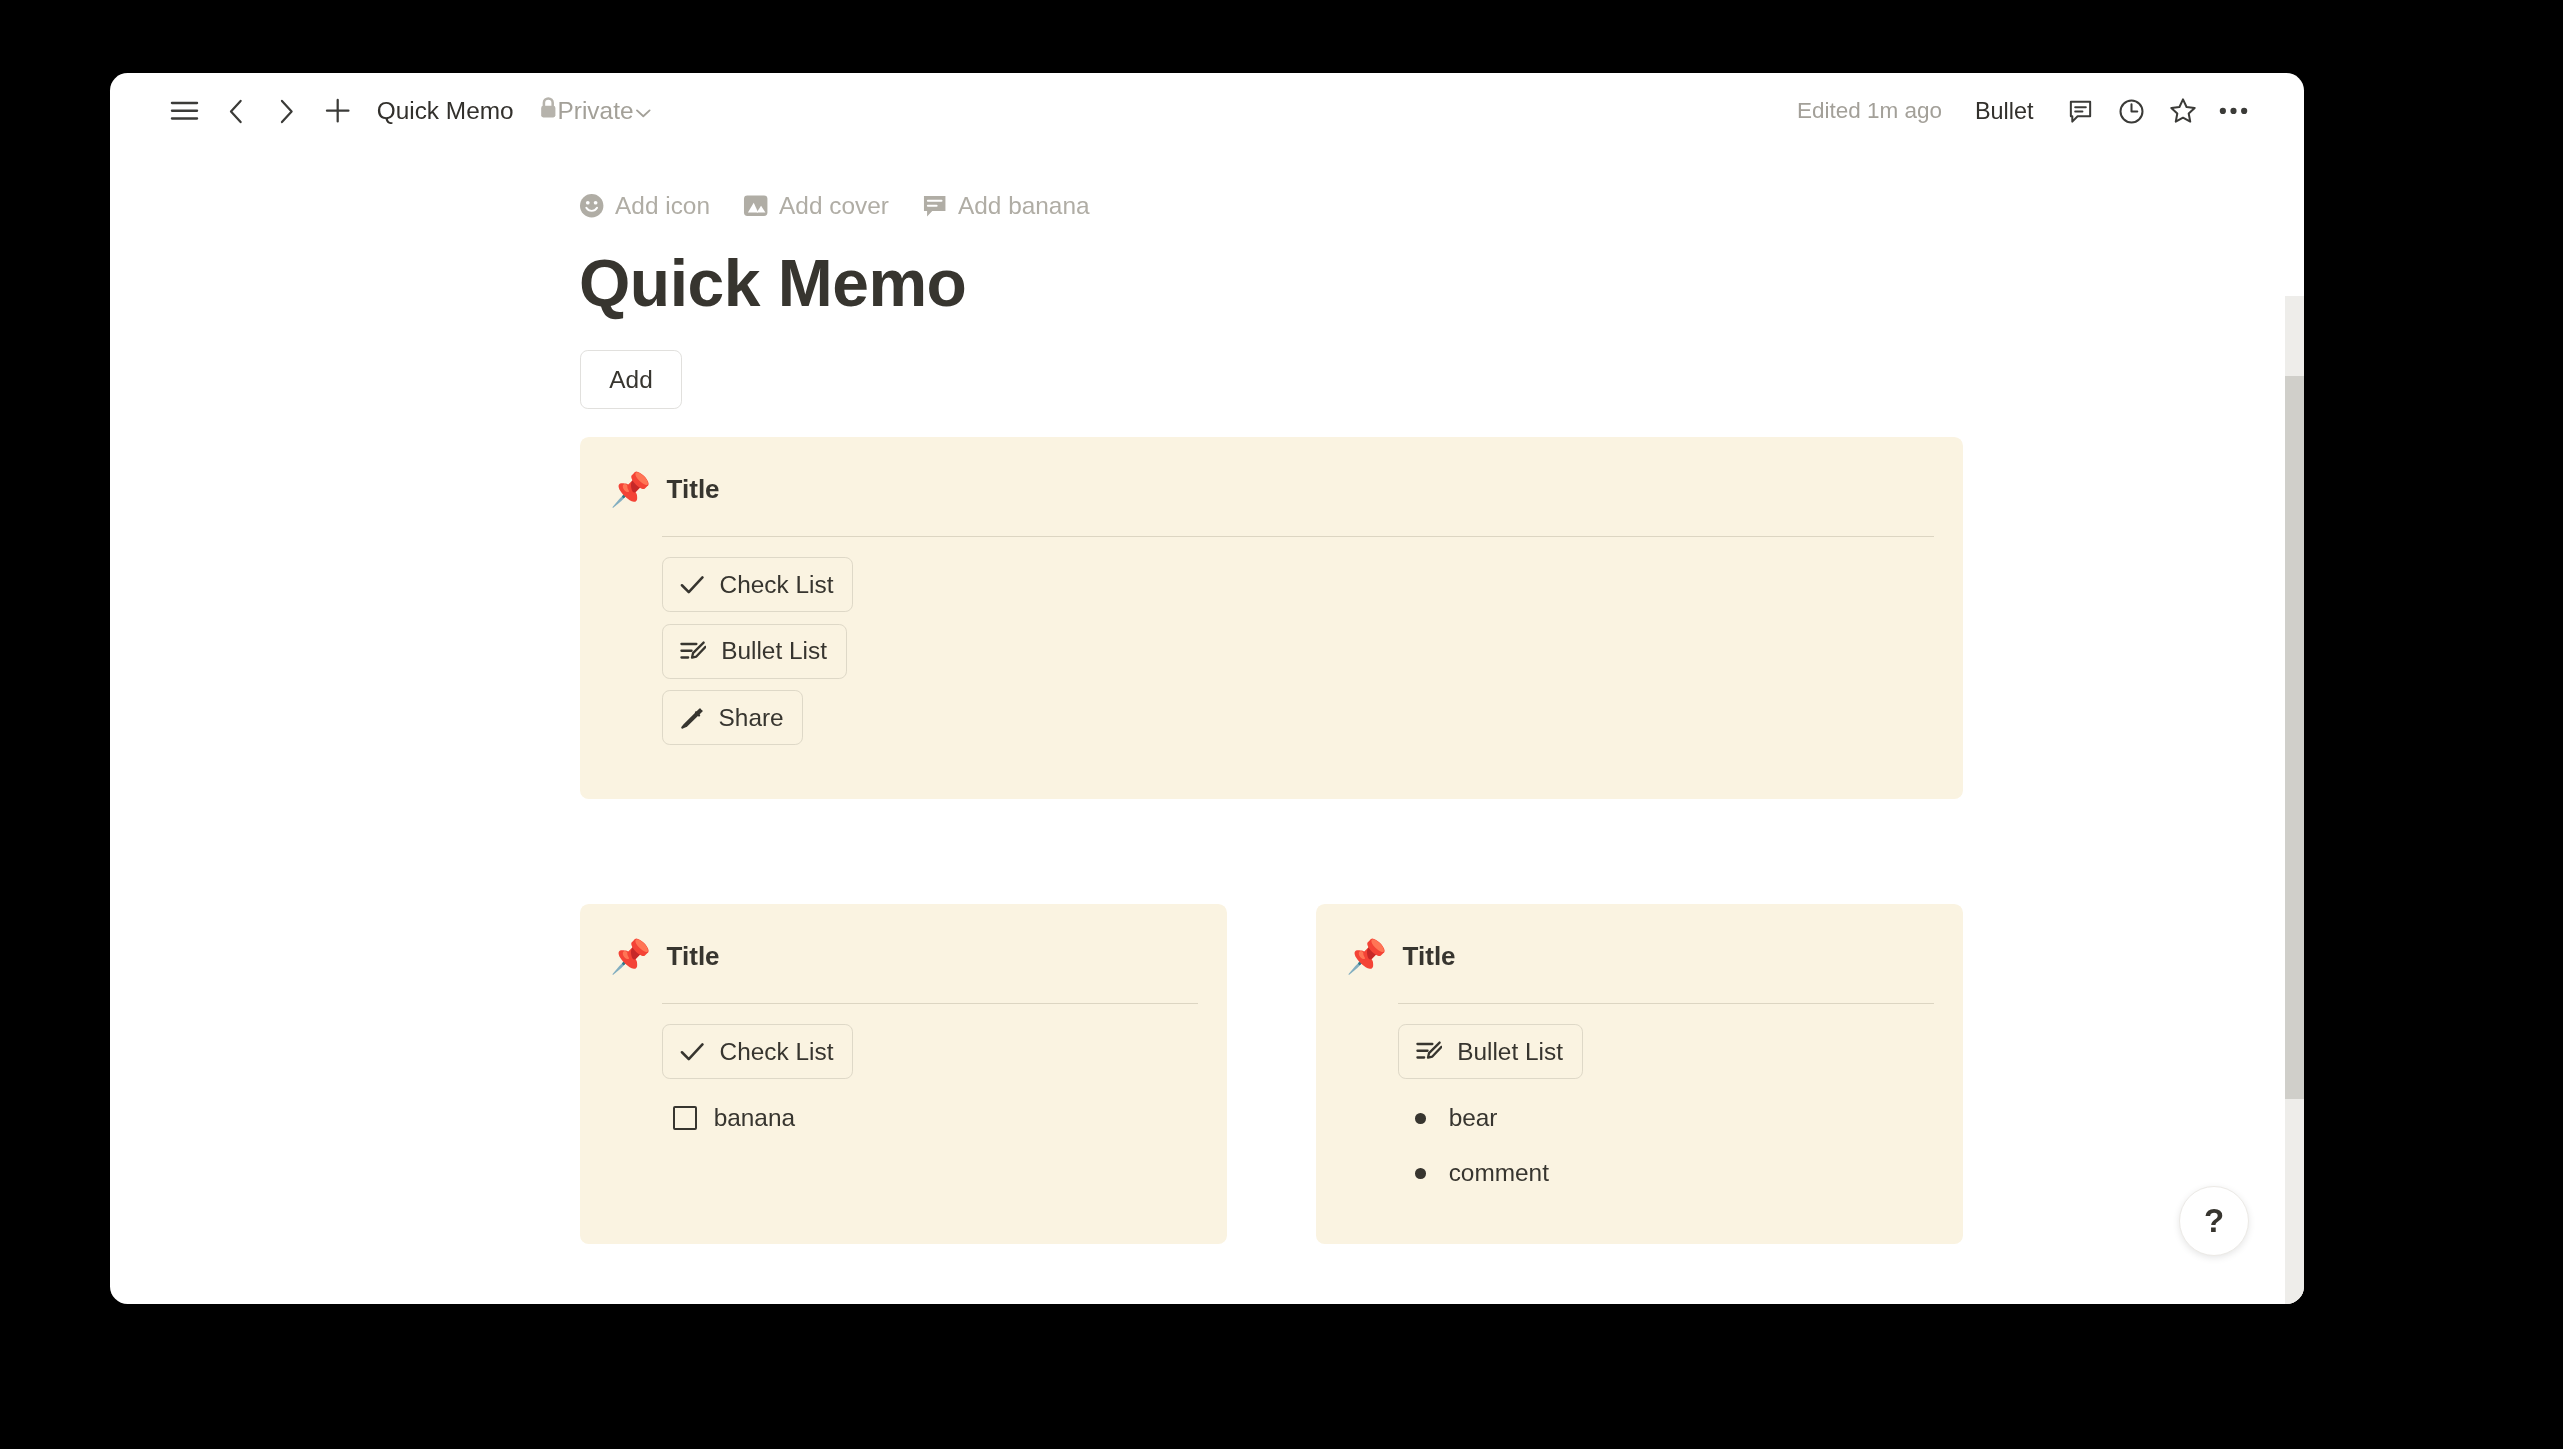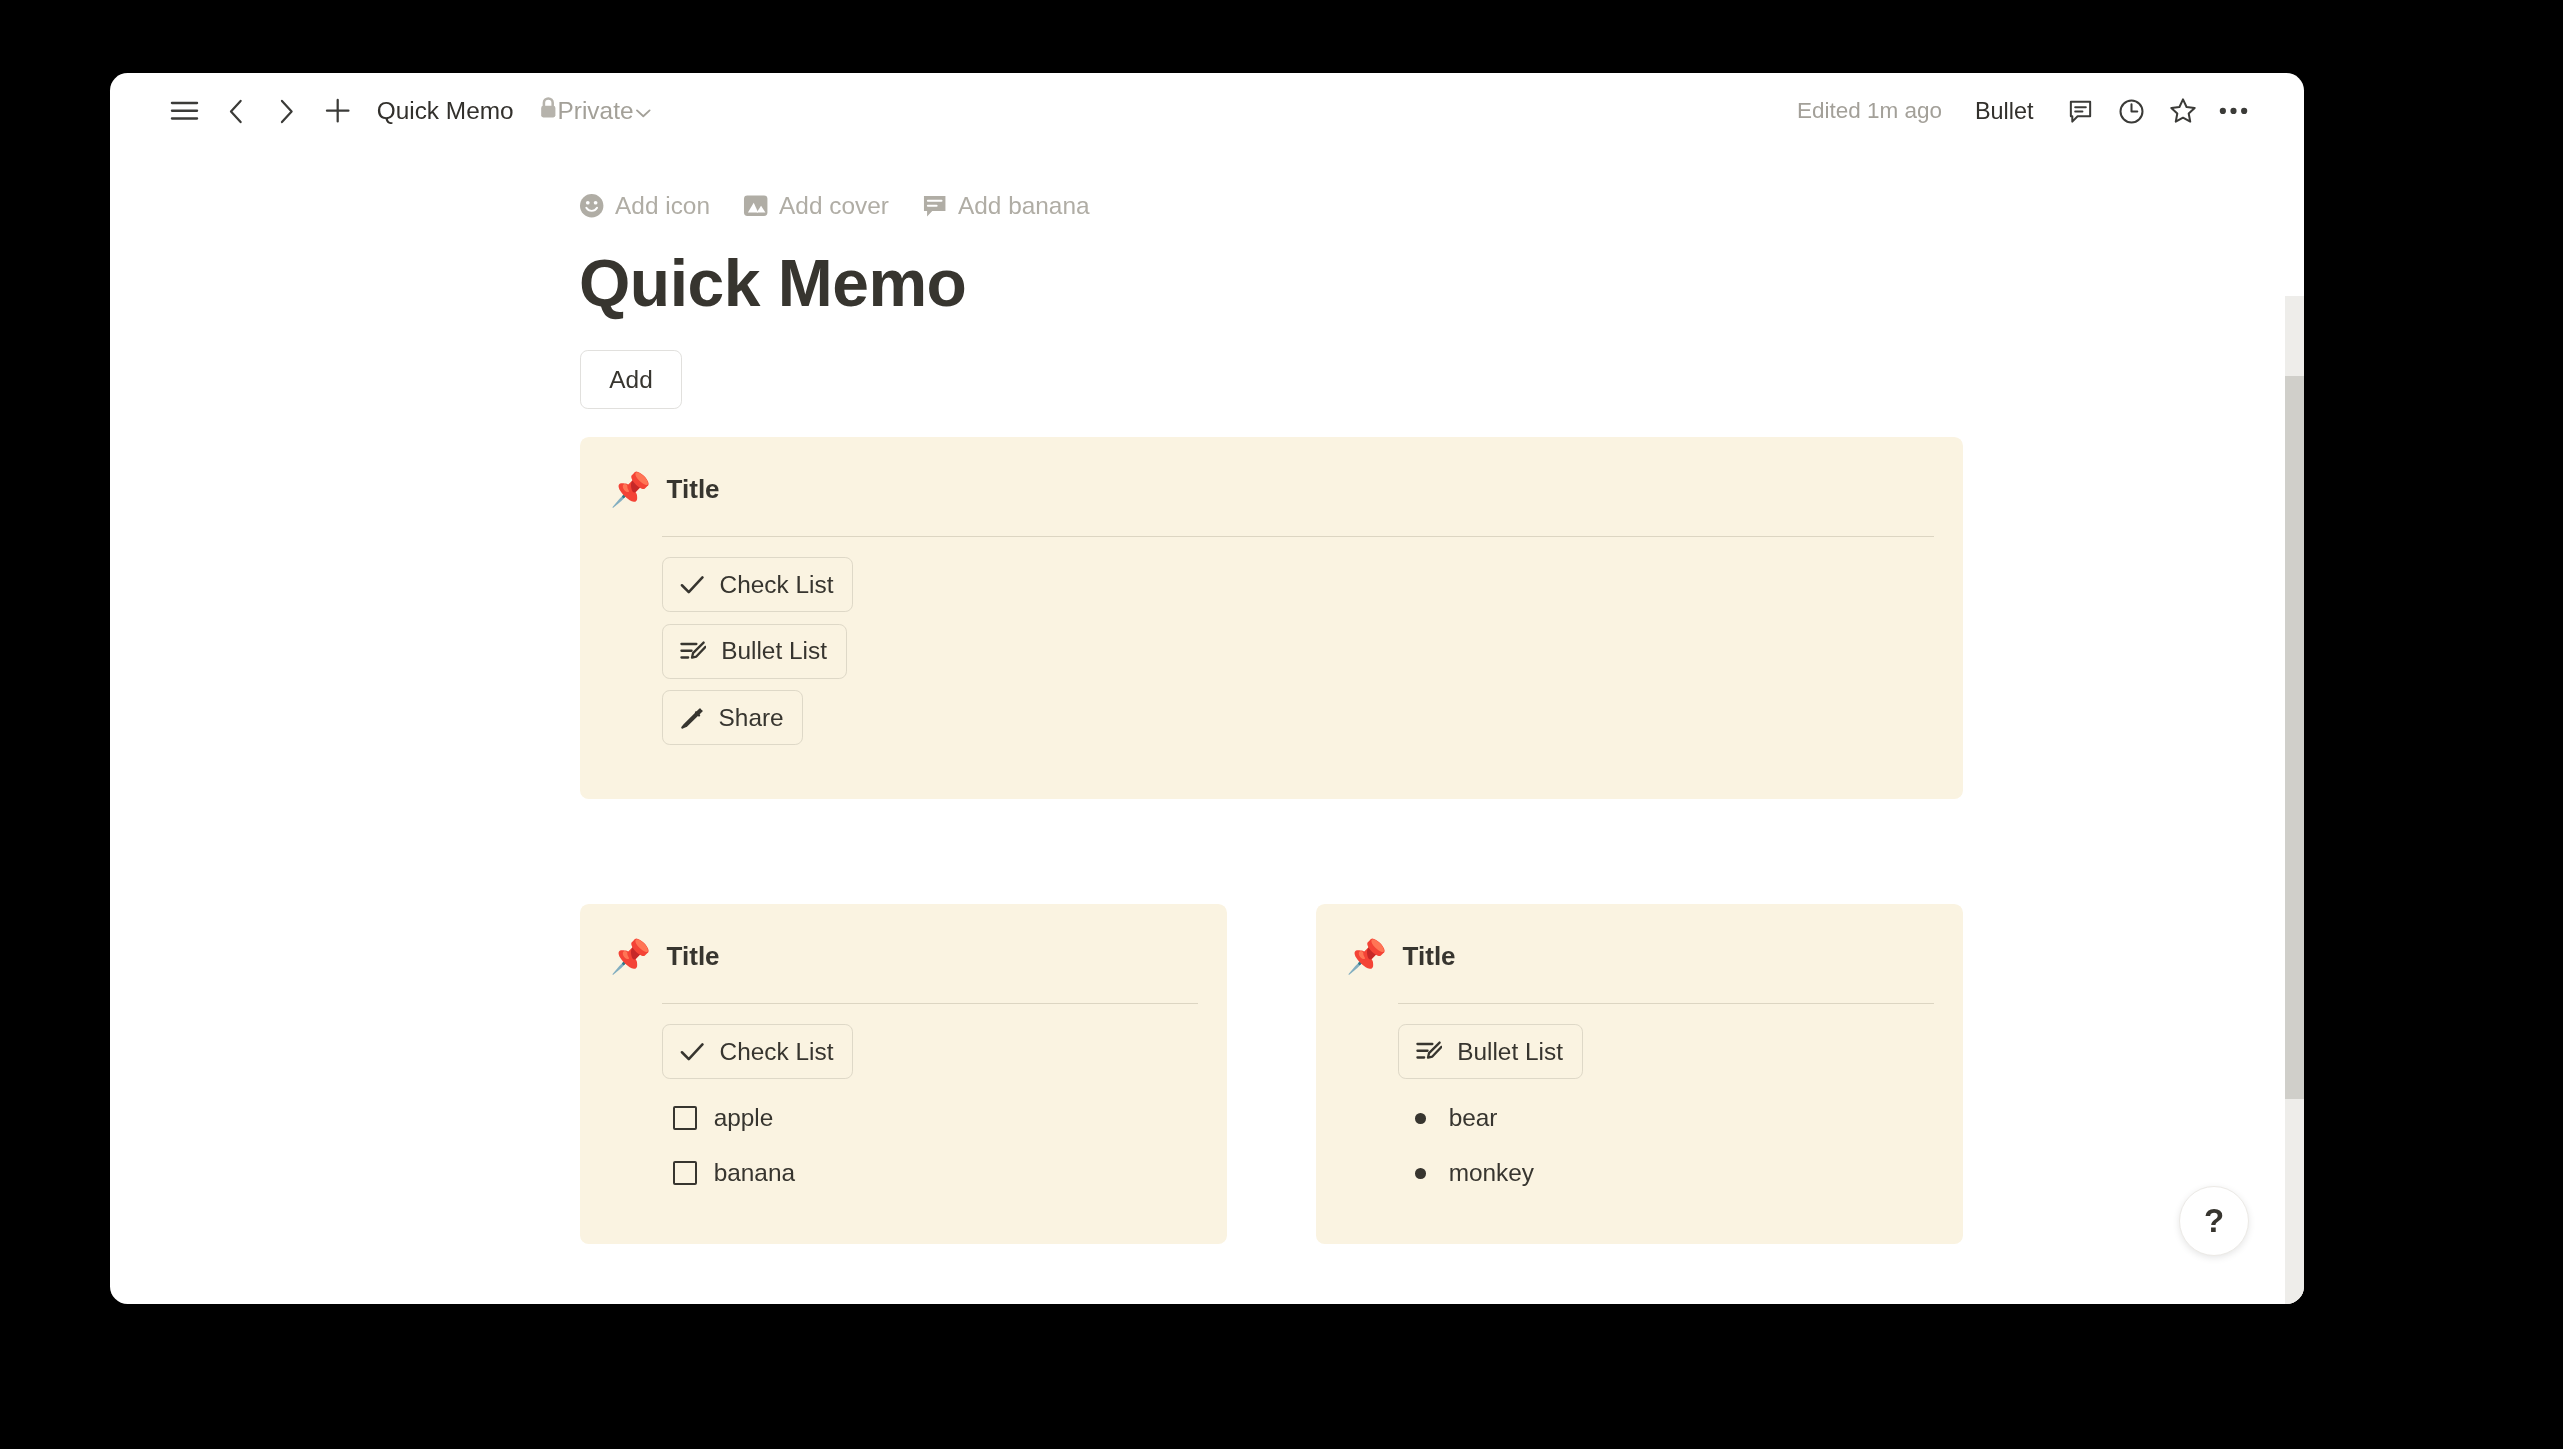--- a/index.html
+++ b/index.html
@@ -461,10 +461,6 @@
               <span>Check List</span>
             </button></div>
 
-            <div class="list-item">
-              <span class="checkbox-box"></span>
-              <span>apple</span>
-            </div>
 
             <div class="list-item">
               <span class="checkbox-box"></span>

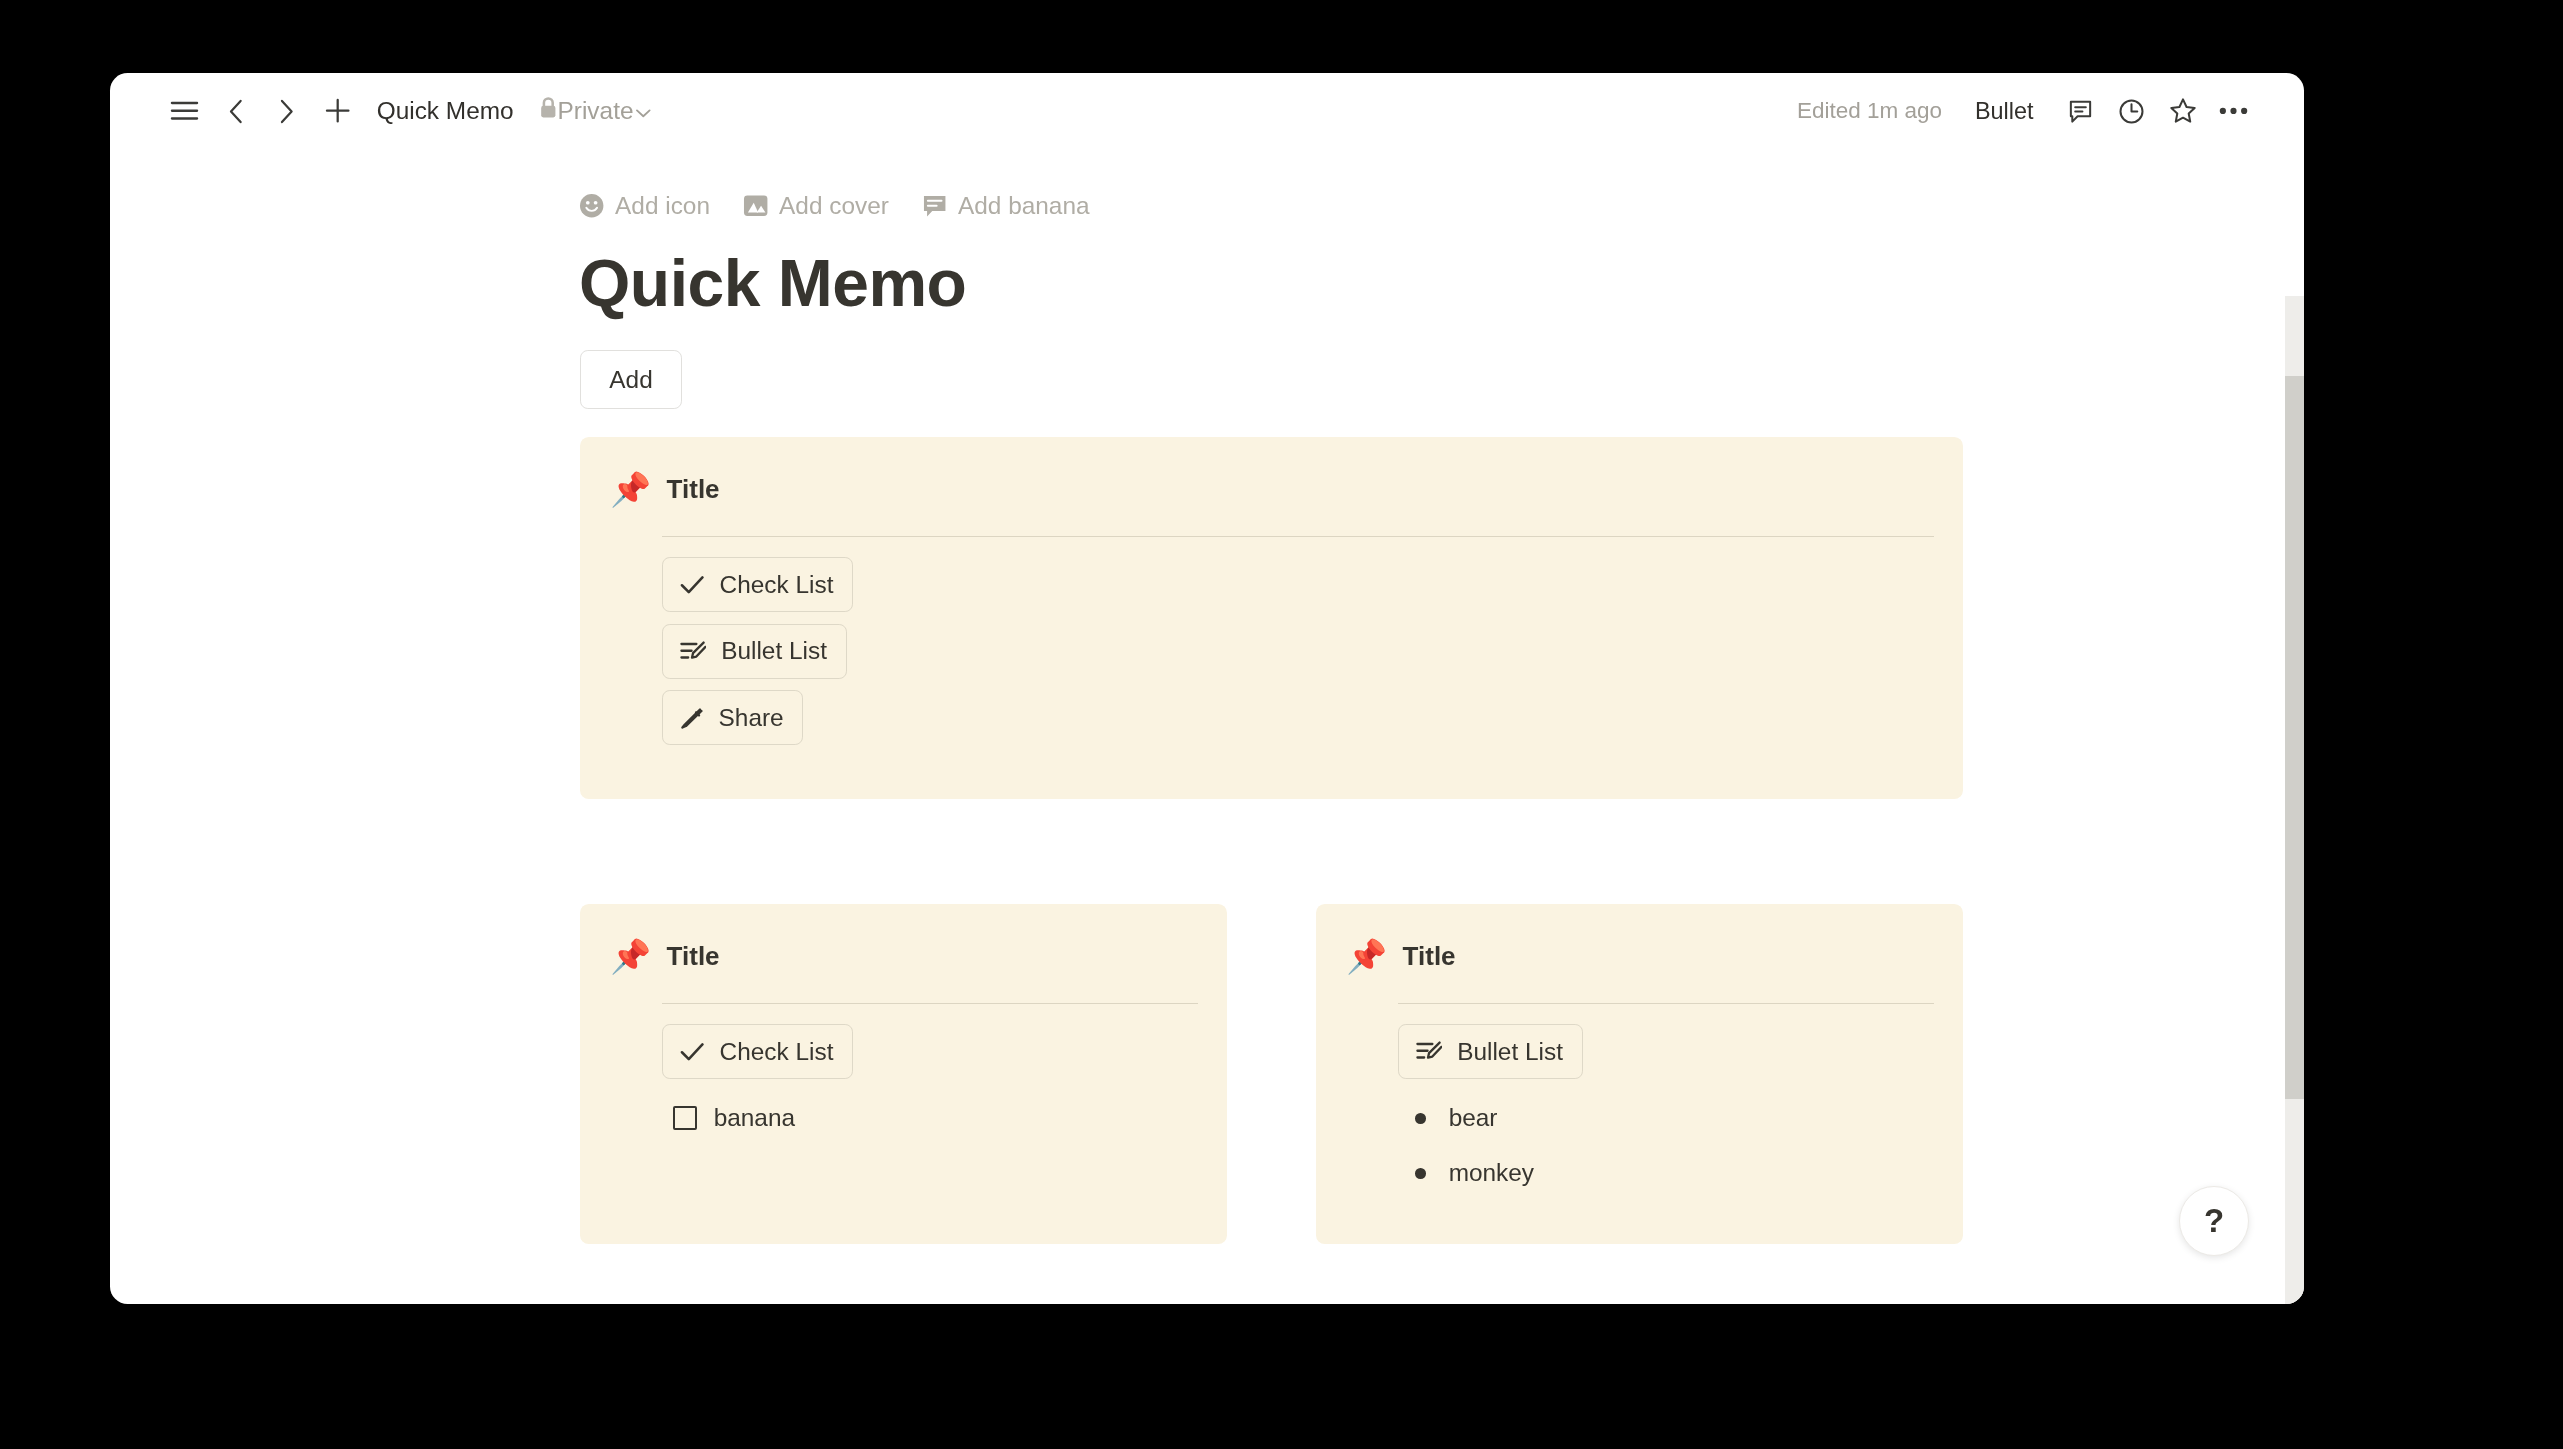--- a/index.html
+++ b/index.html
@@ -497,7 +497,7 @@
 
             <div class="list-item">
               <span class="bullet-dot"></span>
-              <span>monkey</span>
+              <span>comment</span>
             </div>
 
           </div>

